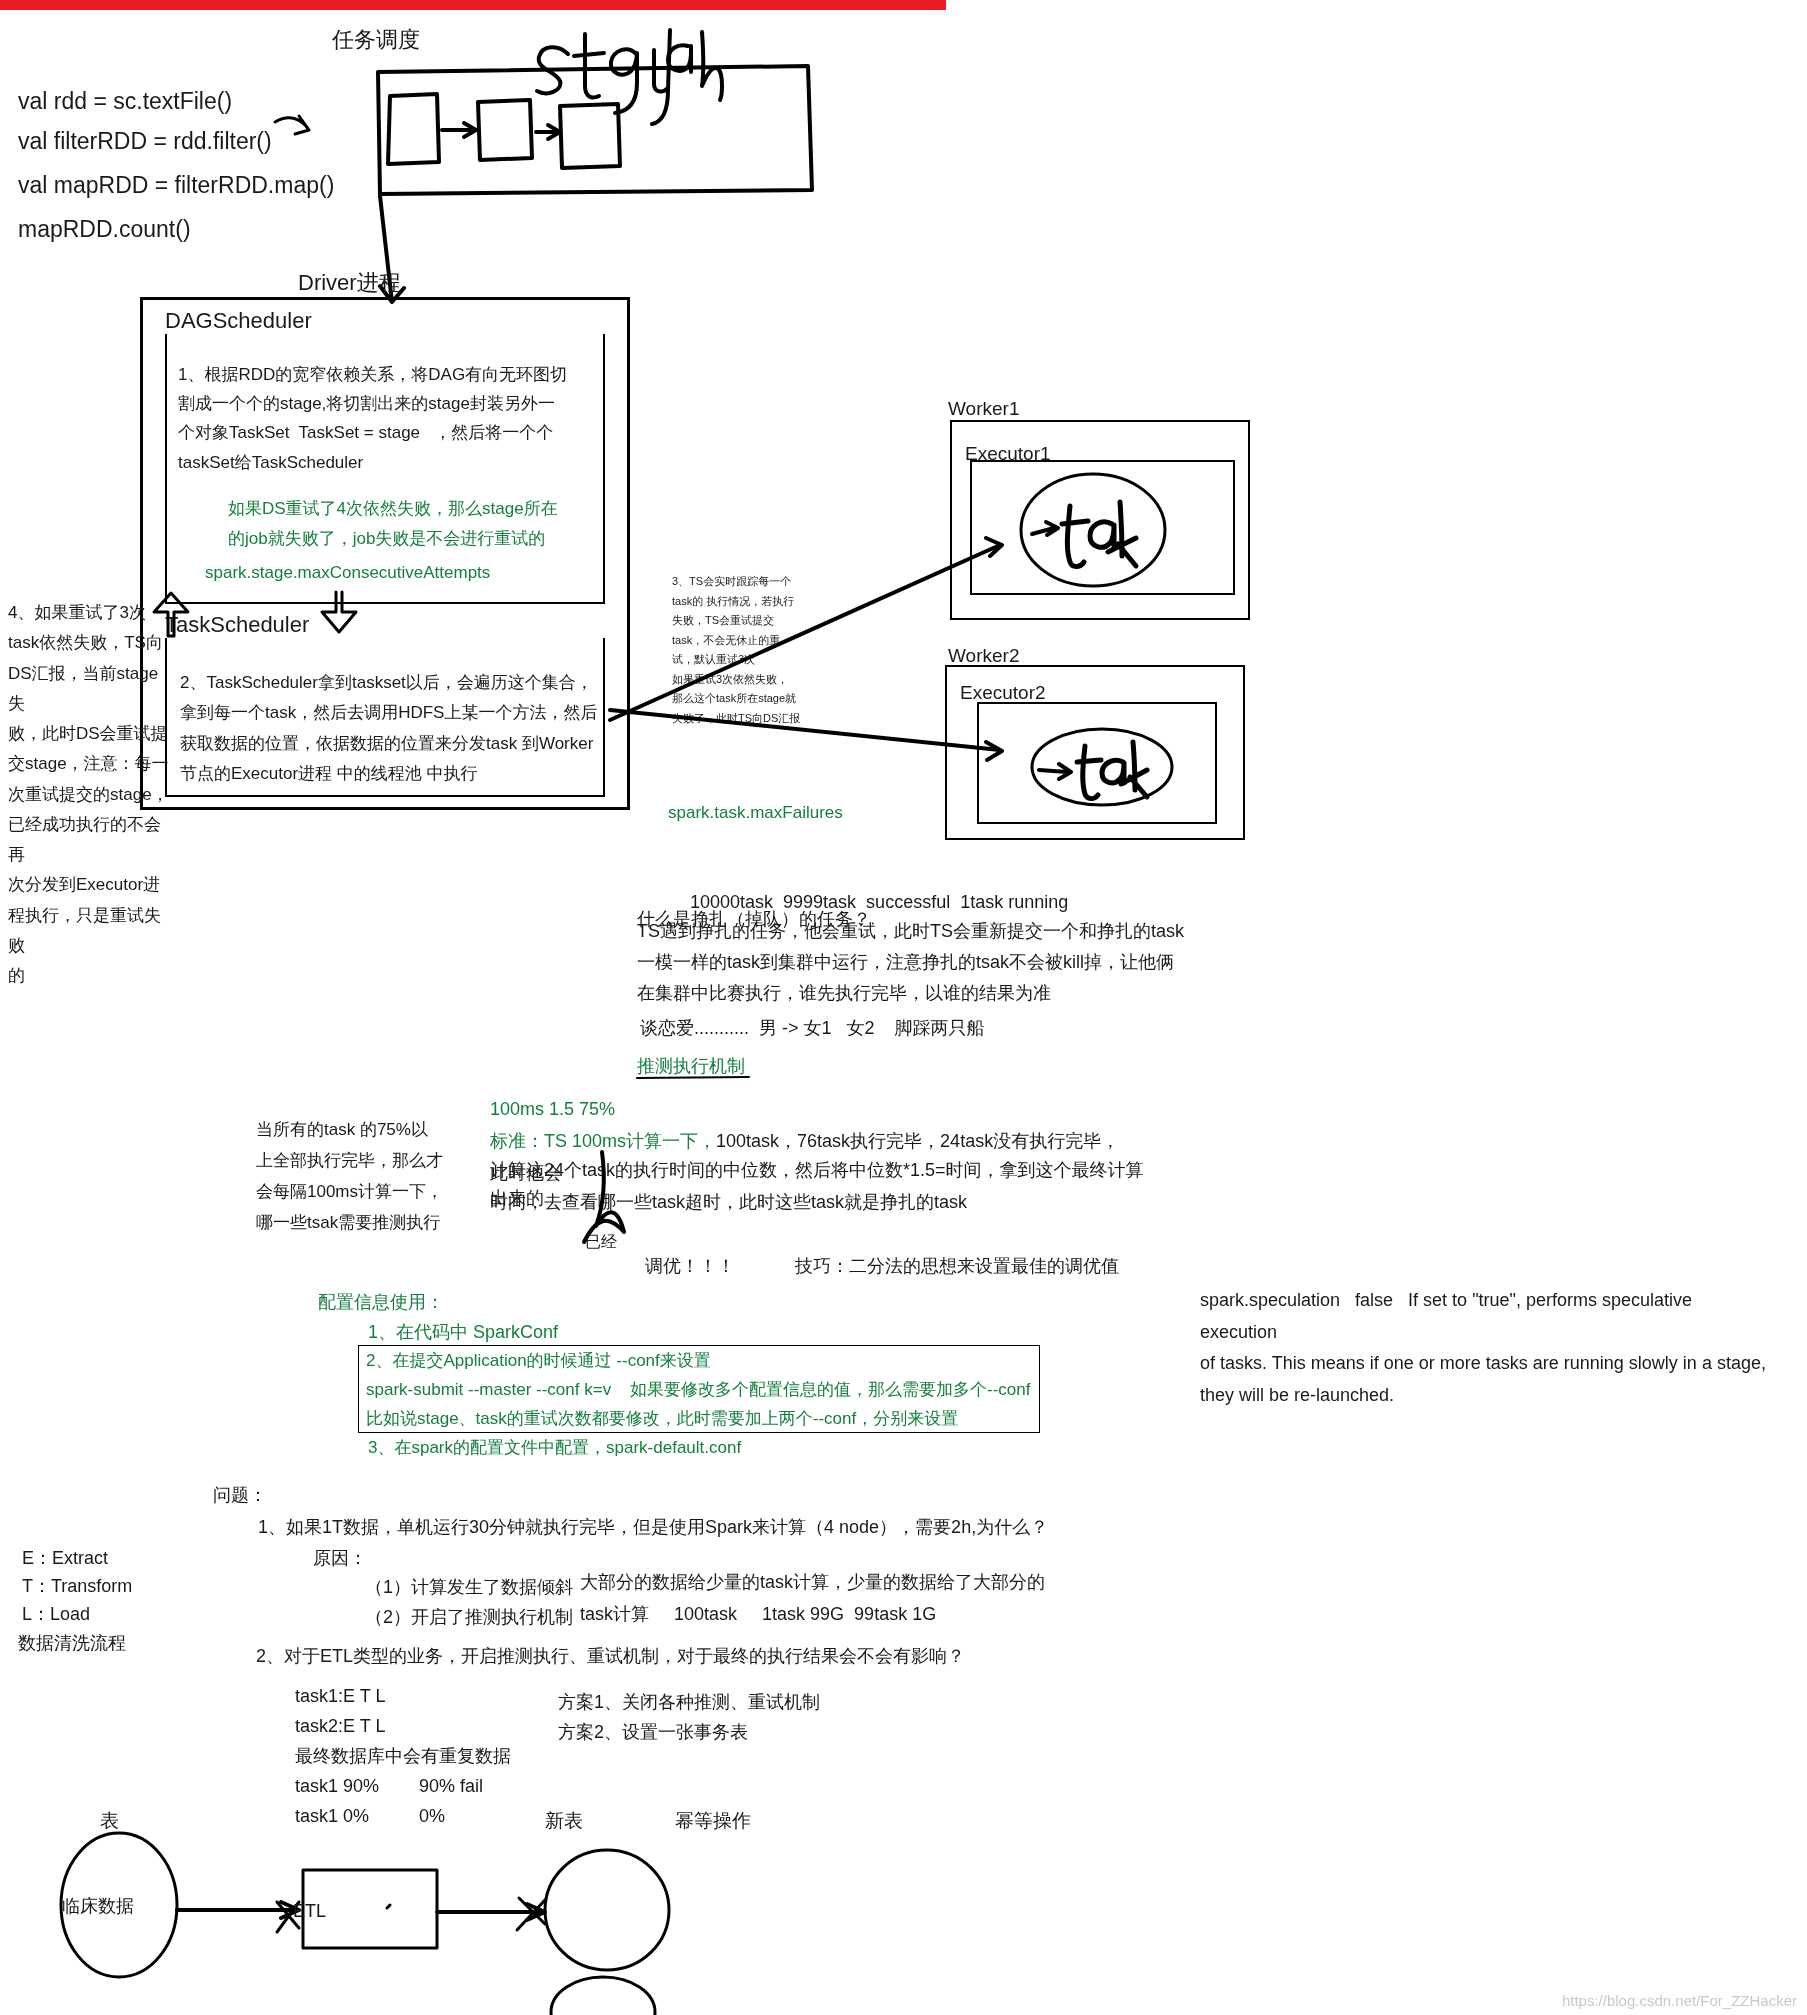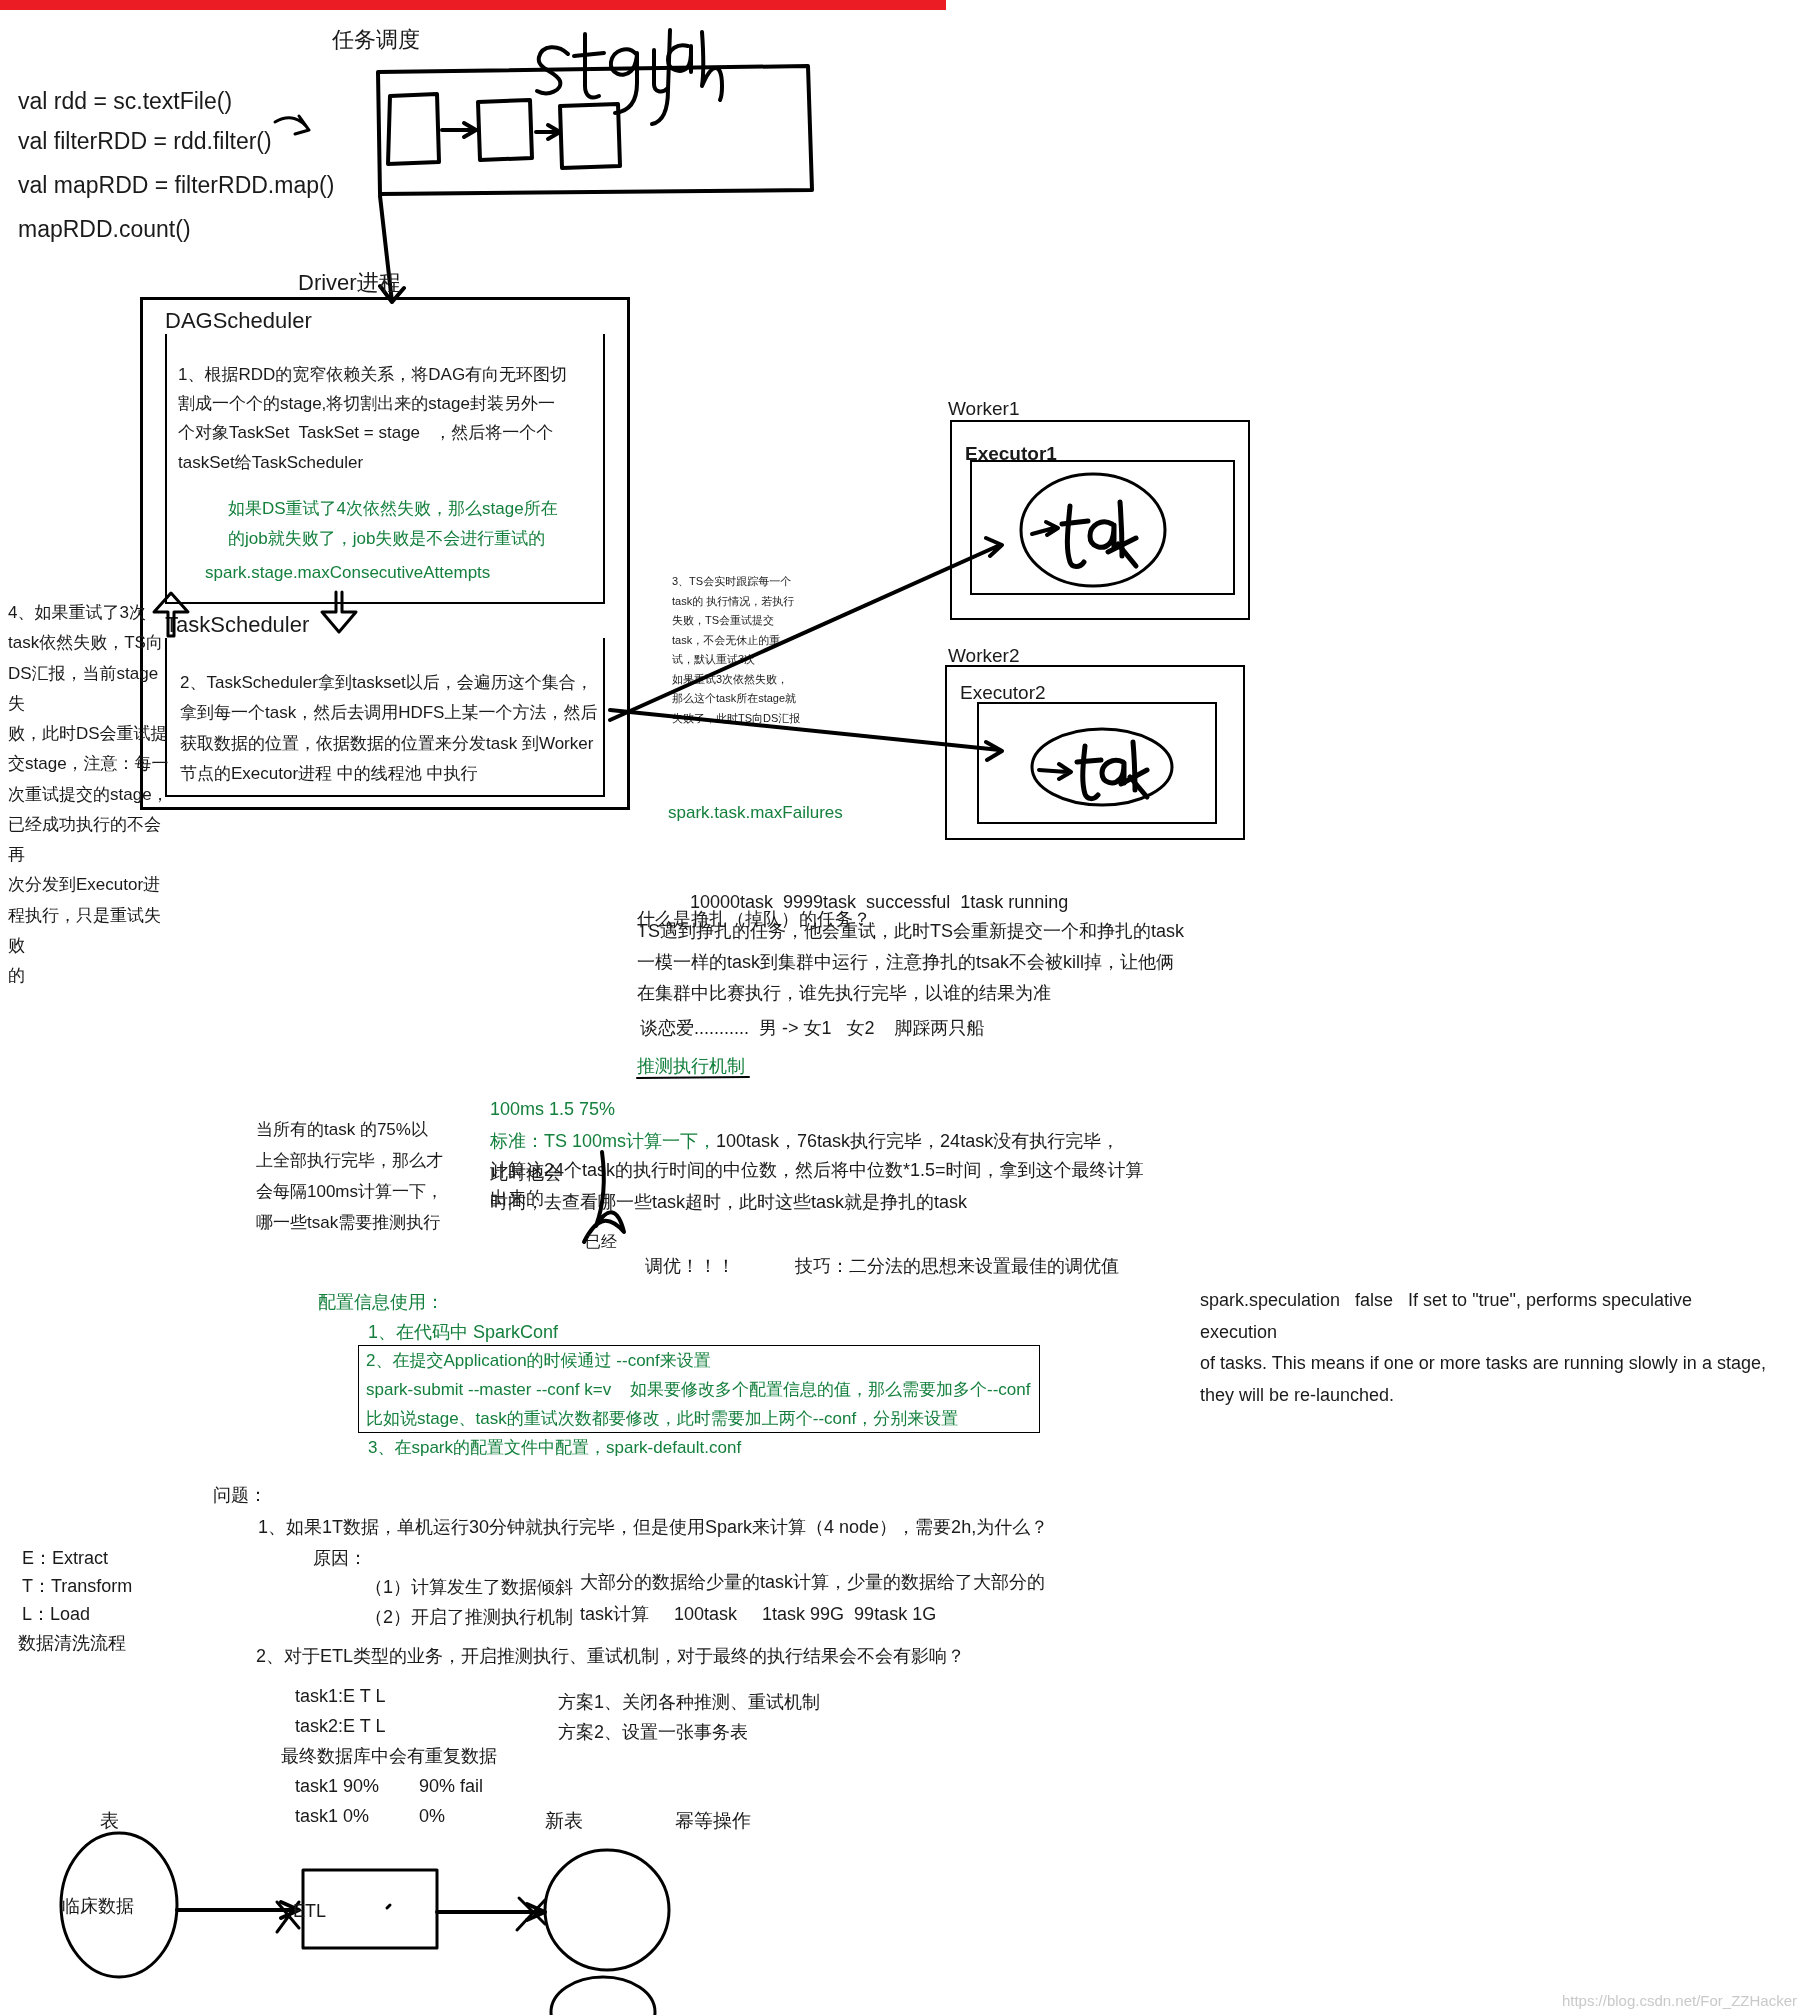--- a/index.html
+++ b/index.html
@@ -121,7 +121,7 @@
 
 <div class="abs lbl ctr" style="left:948px;top:398px;width:230px;font-size:19px;">Worker1</div>
 <div class="abs box2" style="left:950px;top:420px;width:300px;height:200px;"></div>
-<div class="abs lbl ctr" style="left:965px;top:443px;width:270px;font-size:19px;font-weight:bold;">Executor1</div>
+<div class="abs lbl ctr" style="left:965px;top:443px;width:270px;font-size:19px;">Executor1</div>
 <div class="abs box2" style="left:970px;top:460px;width:265px;height:135px;"></div>
 <svg class="ink" style="left:970px;top:460px;width:270px;height:140px;" viewBox="0 0 270 140">
   <ellipse cx="123" cy="70" rx="72" ry="56" class="inkpath" stroke-width="3"></ellipse>

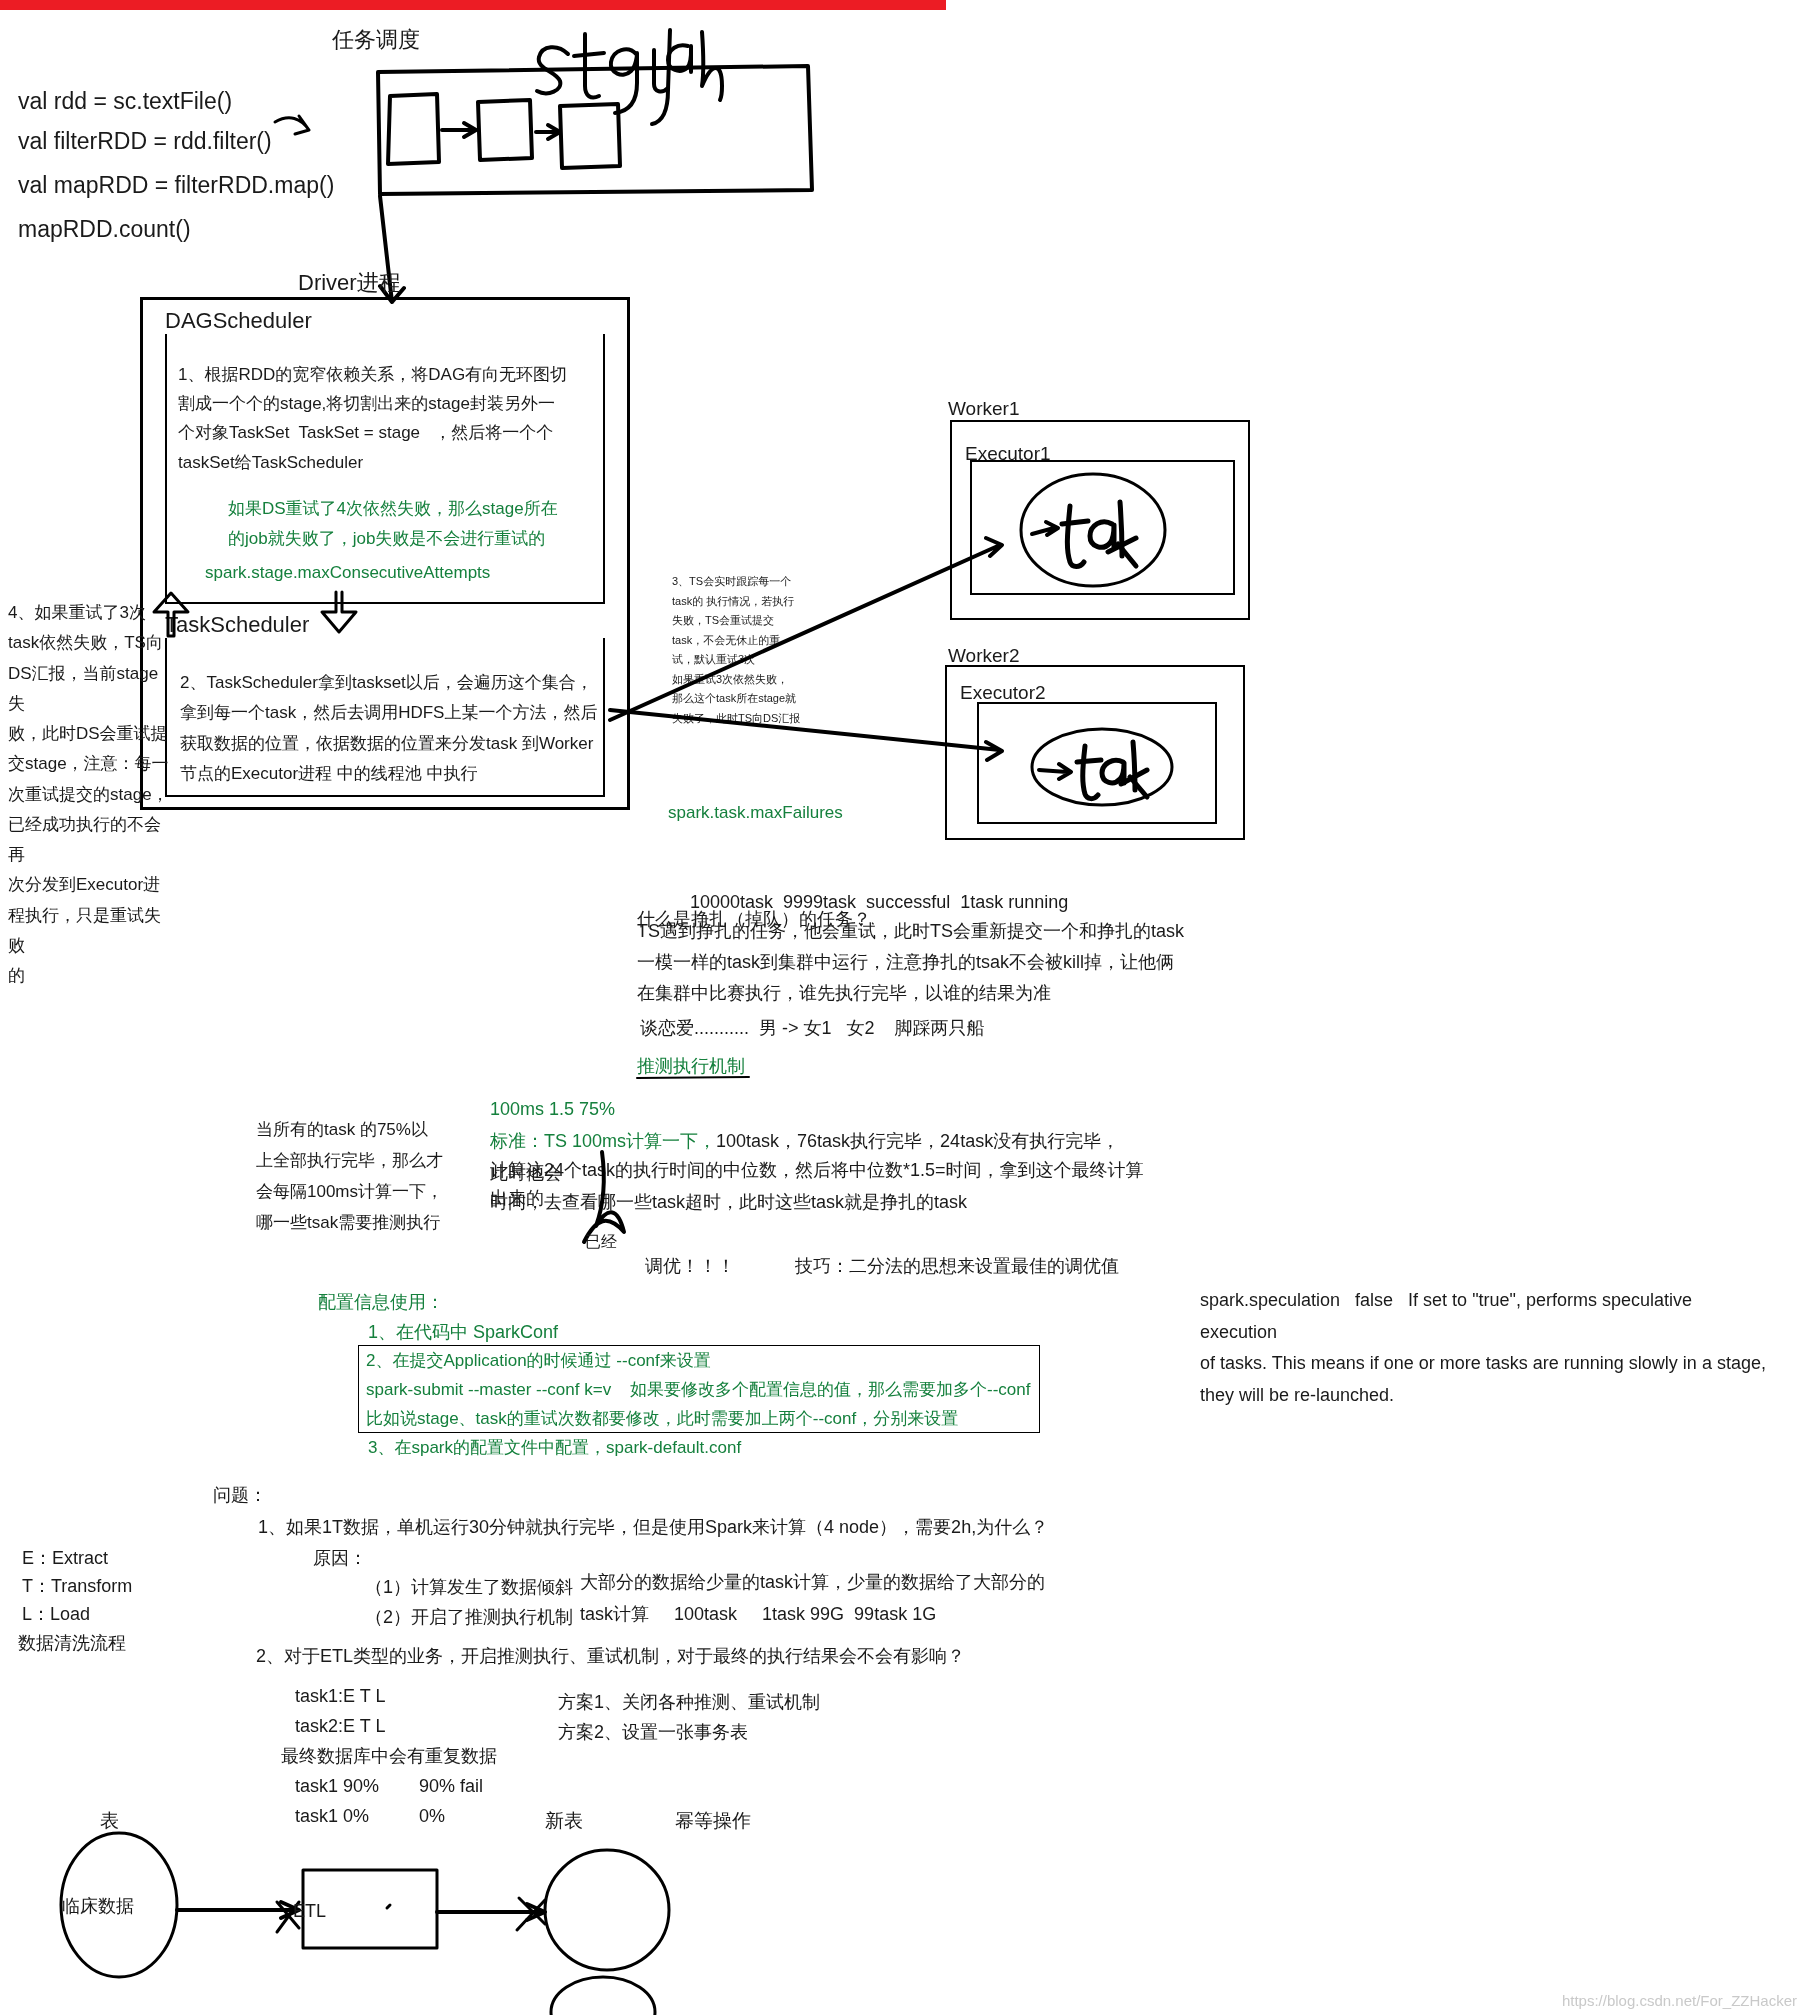--- a/index.html
+++ b/index.html
@@ -203,7 +203,7 @@
 
 <div class="abs txt" style="left:295px;top:1683px;font-size:18px;">task1:E T L</div>
 <div class="abs txt" style="left:295px;top:1713px;font-size:18px;">task2:E T L</div>
-<div class="abs txt" style="left:281px;top:1743px;font-size:18px;">最终数据库中会有重复数据</div>
+<div class="abs txt" style="left:295px;top:1743px;font-size:18px;">最终数据库中会有重复数据</div>
 <div class="abs txt" style="left:295px;top:1773px;font-size:18px;">task1 90%        90% fail</div>
 <div class="abs txt" style="left:295px;top:1803px;font-size:18px;">task1 0%          0%</div>
 

